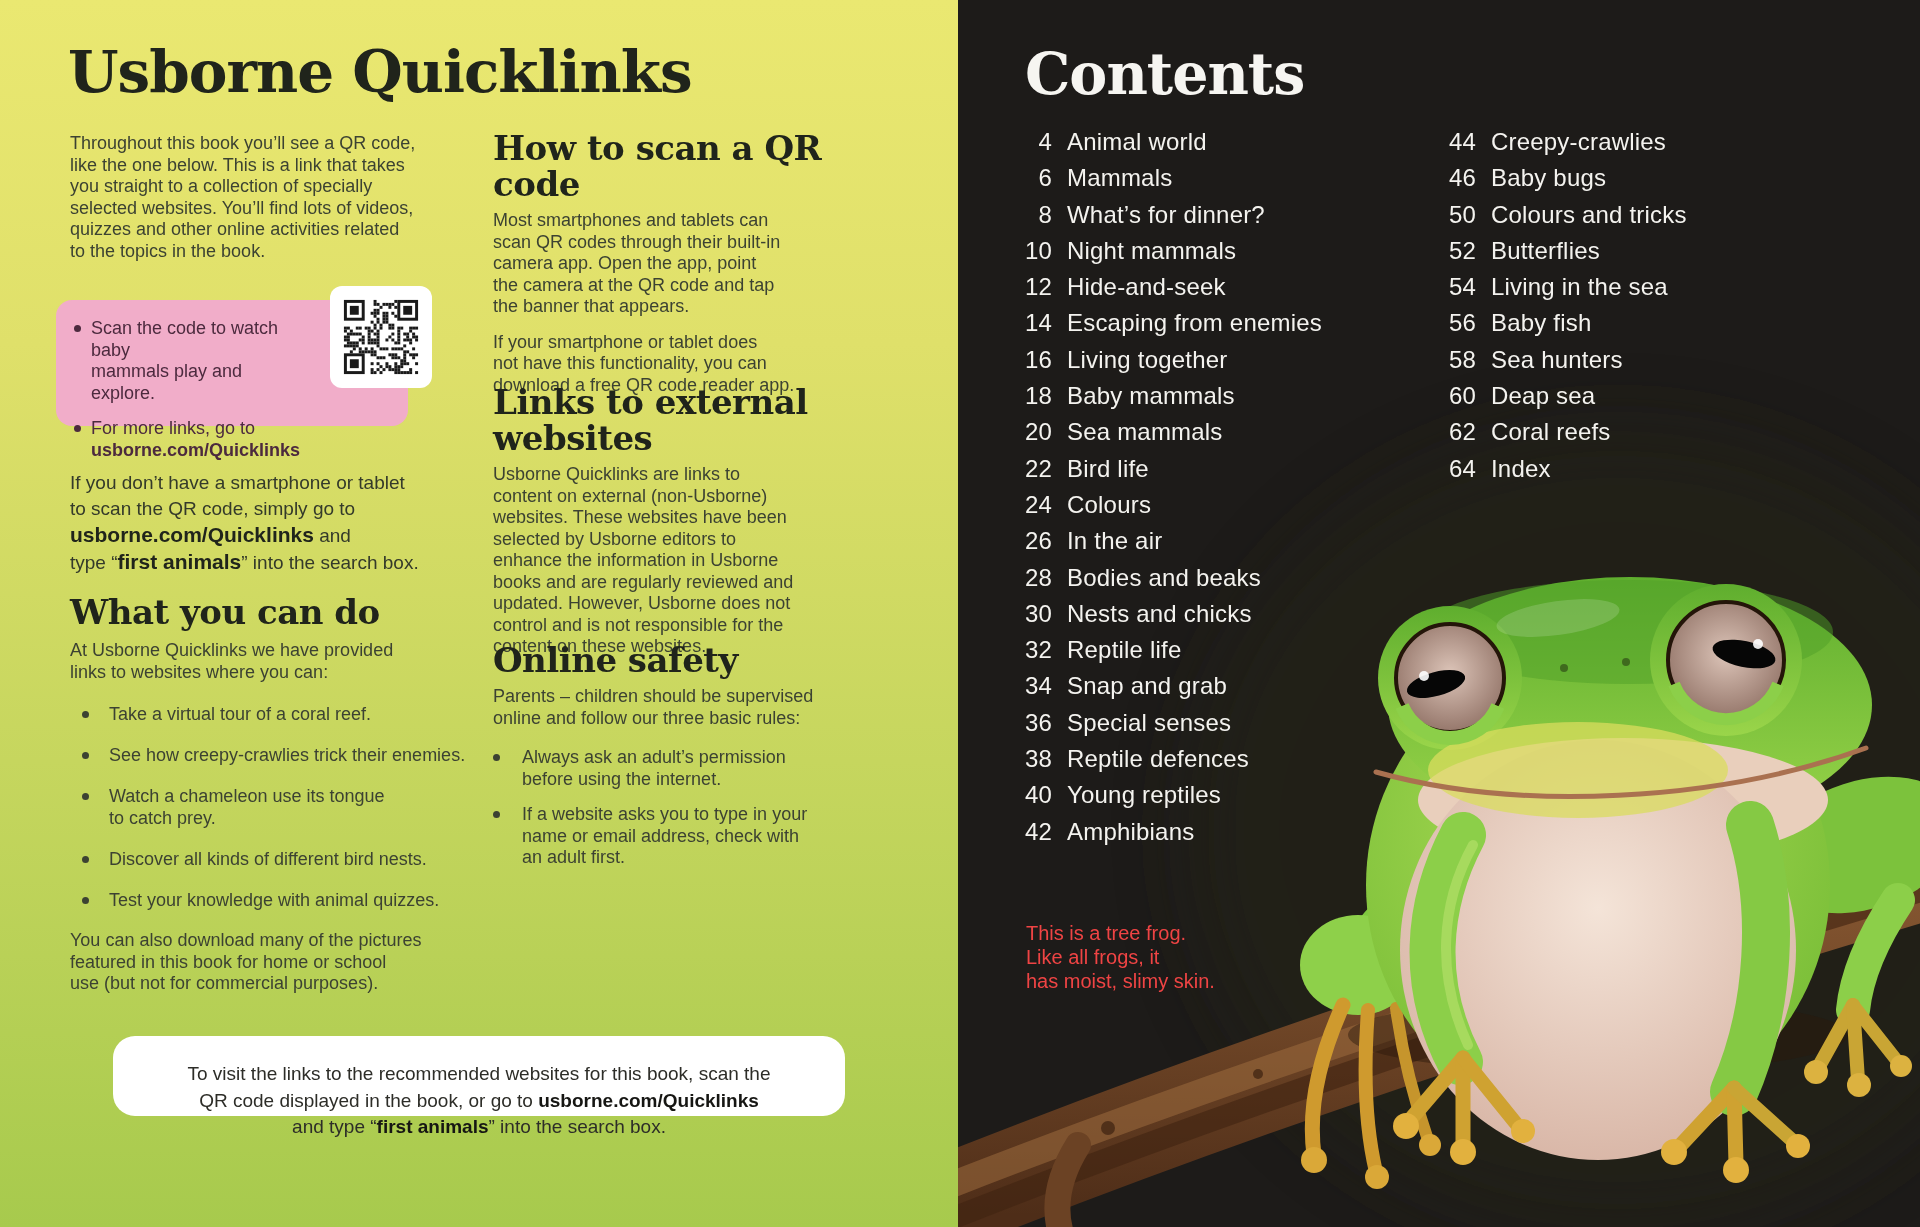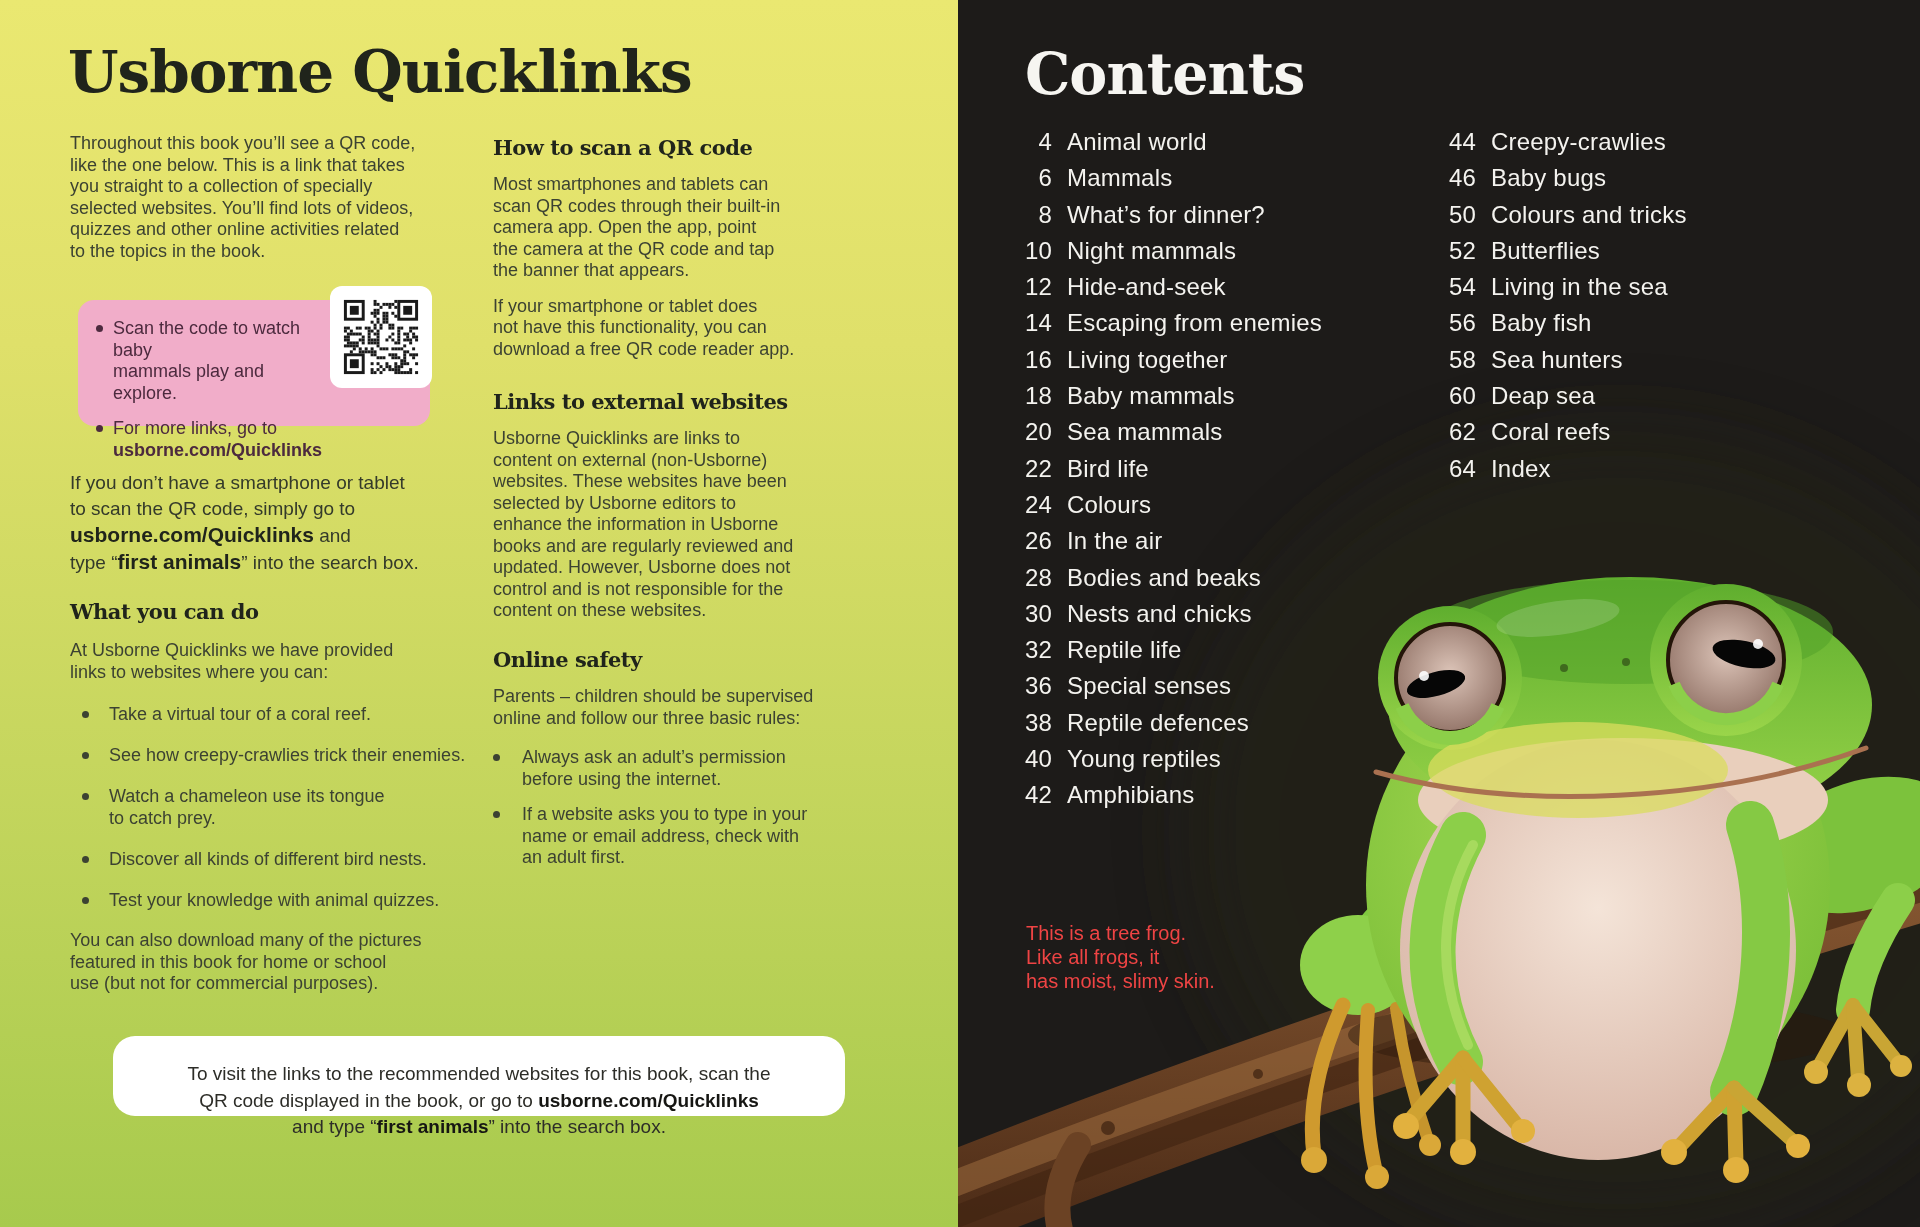--- a/index.html
+++ b/index.html
@@ -42,7 +42,7 @@
   .lp-nophone b{color:#20241b;font-size:21px;}
   
   .sec-h{
-    font-family:"DejaVu Serif", serif;font-weight:bold;font-size:21px;
+    font-family:"DejaVu Serif", serif;font-weight:bold;font-size:34px;
     color:#20241b;letter-spacing:-0.5px;line-height:36px;margin:0 0 8px 0;
   }
   .wycd-h{position:absolute;left:70px;top:594px;}

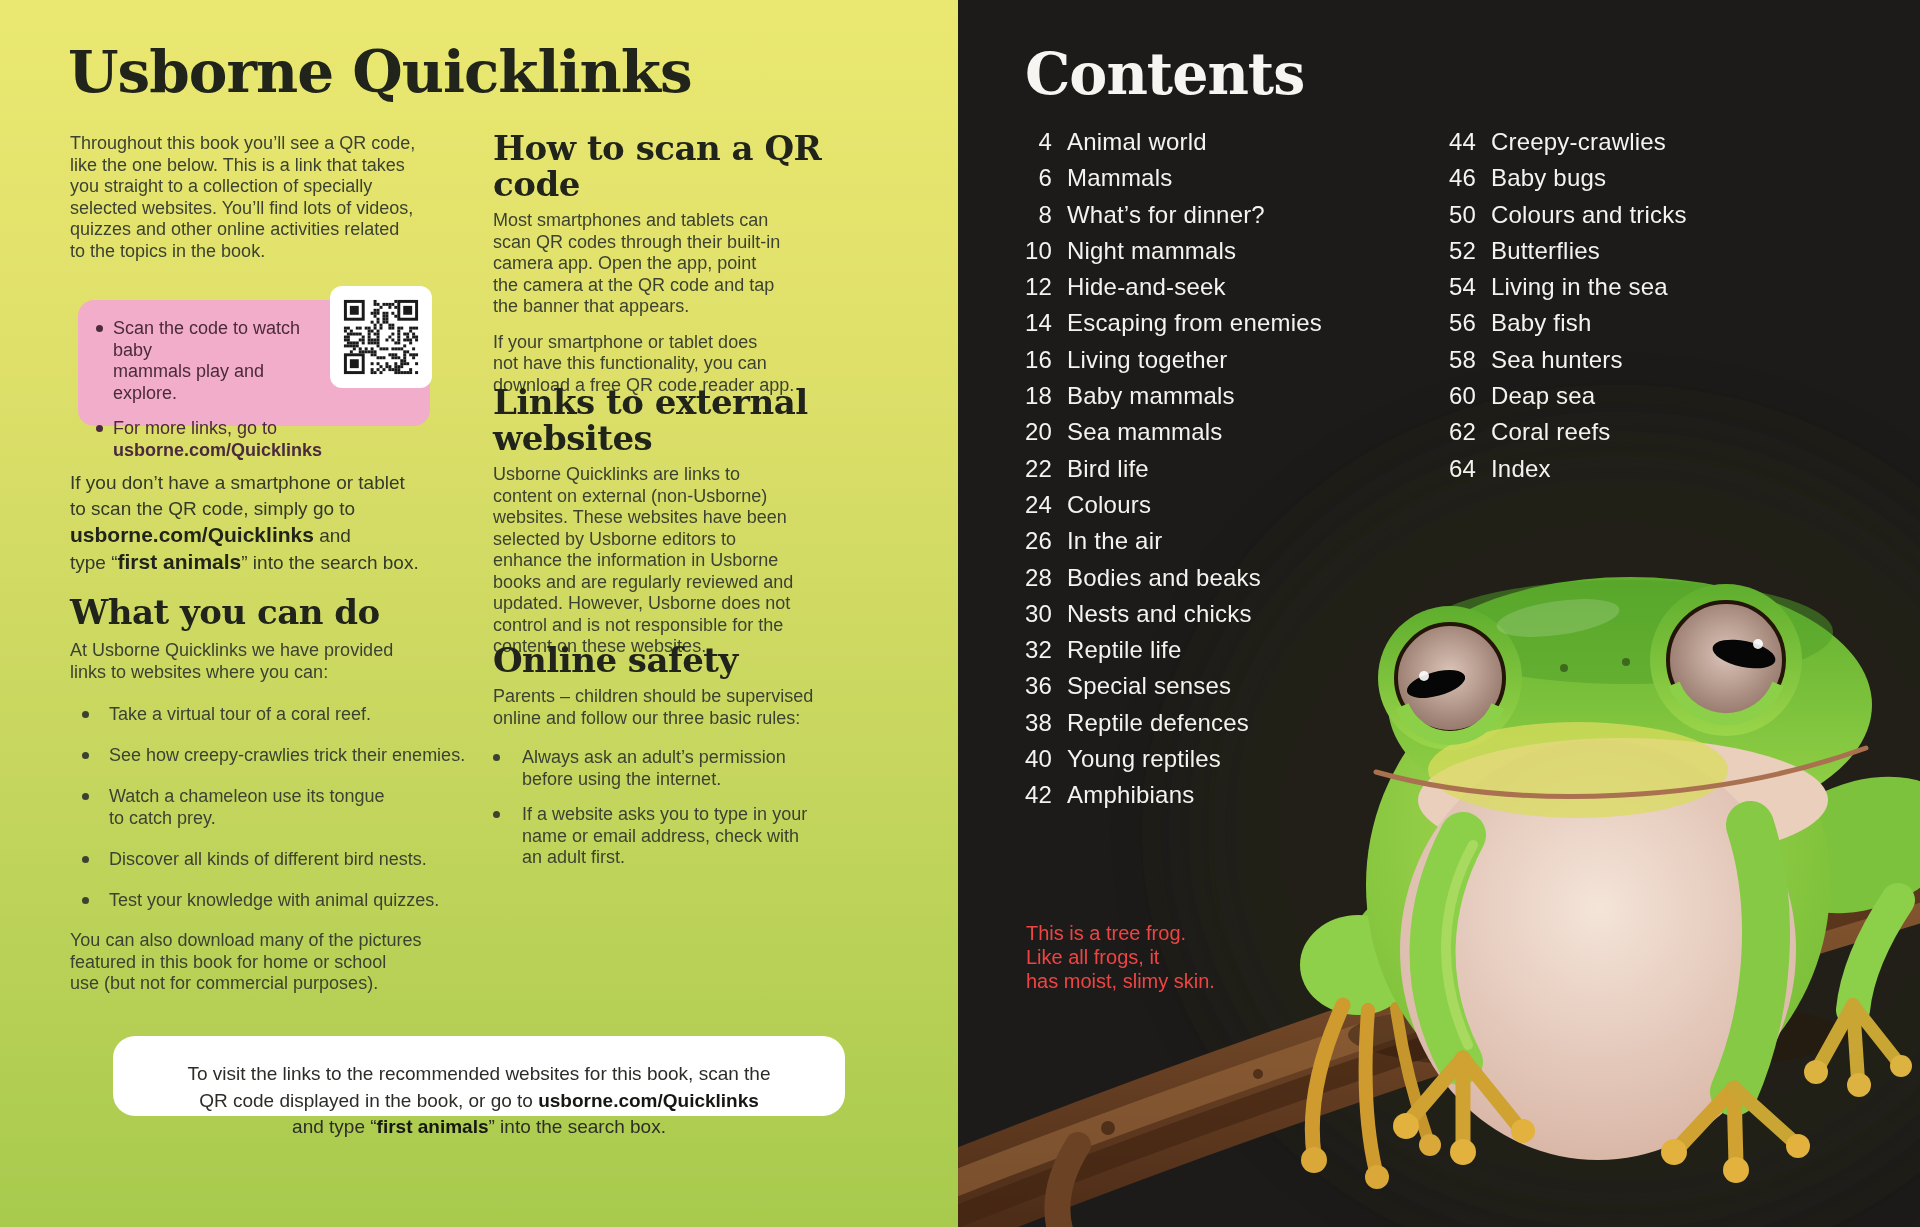--- a/index.html
+++ b/index.html
@@ -22,7 +22,7 @@
   .lp-intro{position:absolute;left:70px;top:133px;width:400px;}
   
   .pink-box{
-    position:absolute;left:78px;top:300px;width:352px;height:126px;
+    position:absolute;left:56px;top:300px;width:352px;height:126px;
     background:#f1adc9;border-radius:16px;
   }
   .pink-inner{padding:18px 116px 0 18px;color:#4c2a3e;}

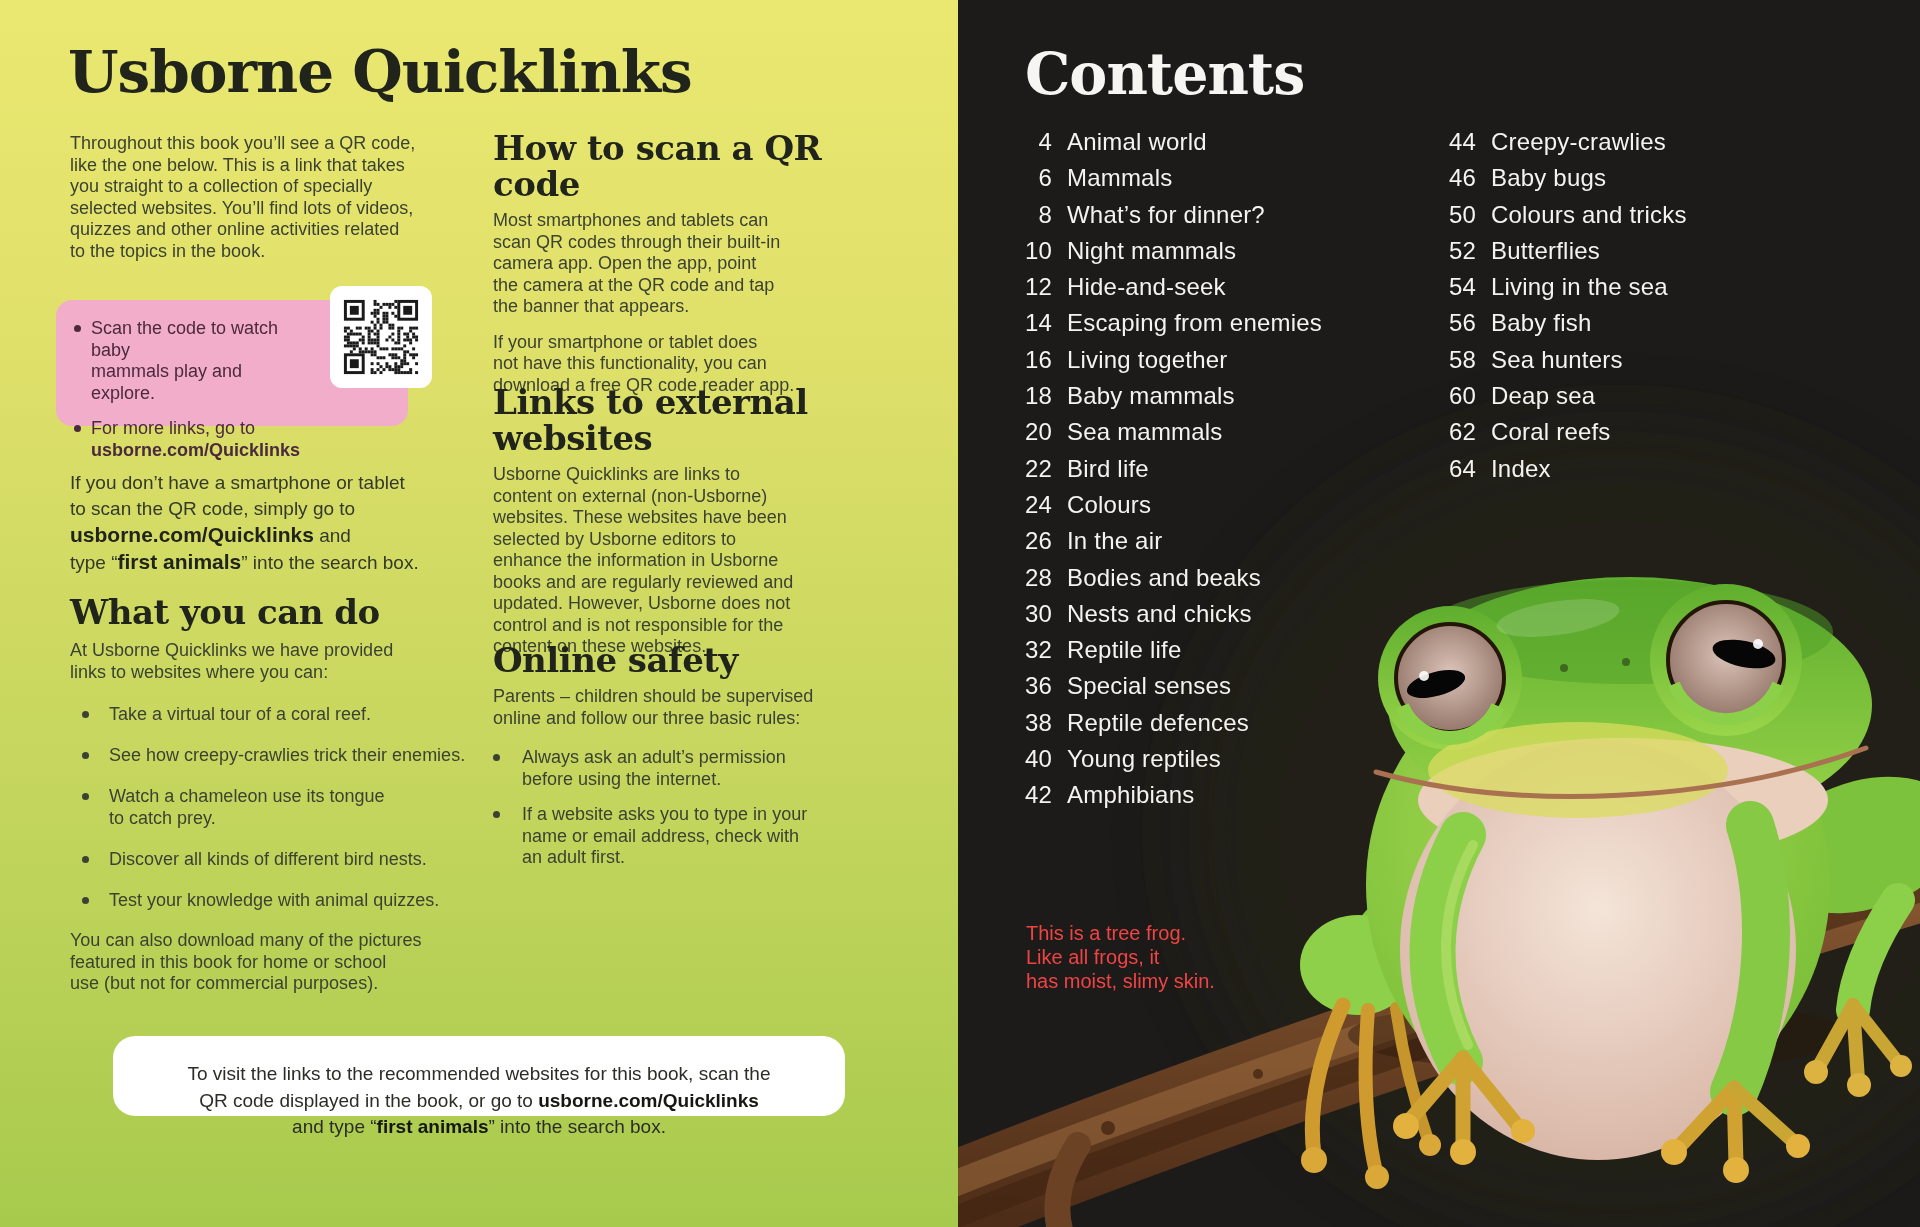--- a/index.html
+++ b/index.html
@@ -613,6 +613,10 @@
         <span class="toc-label">Reptile life</span>
       </div>
 
+      <div class="toc-row">
+        <span class="toc-num">34</span>
+        <span class="toc-label">Snap and grab</span>
+      </div>
 
       <div class="toc-row">
         <span class="toc-num">36</span>

